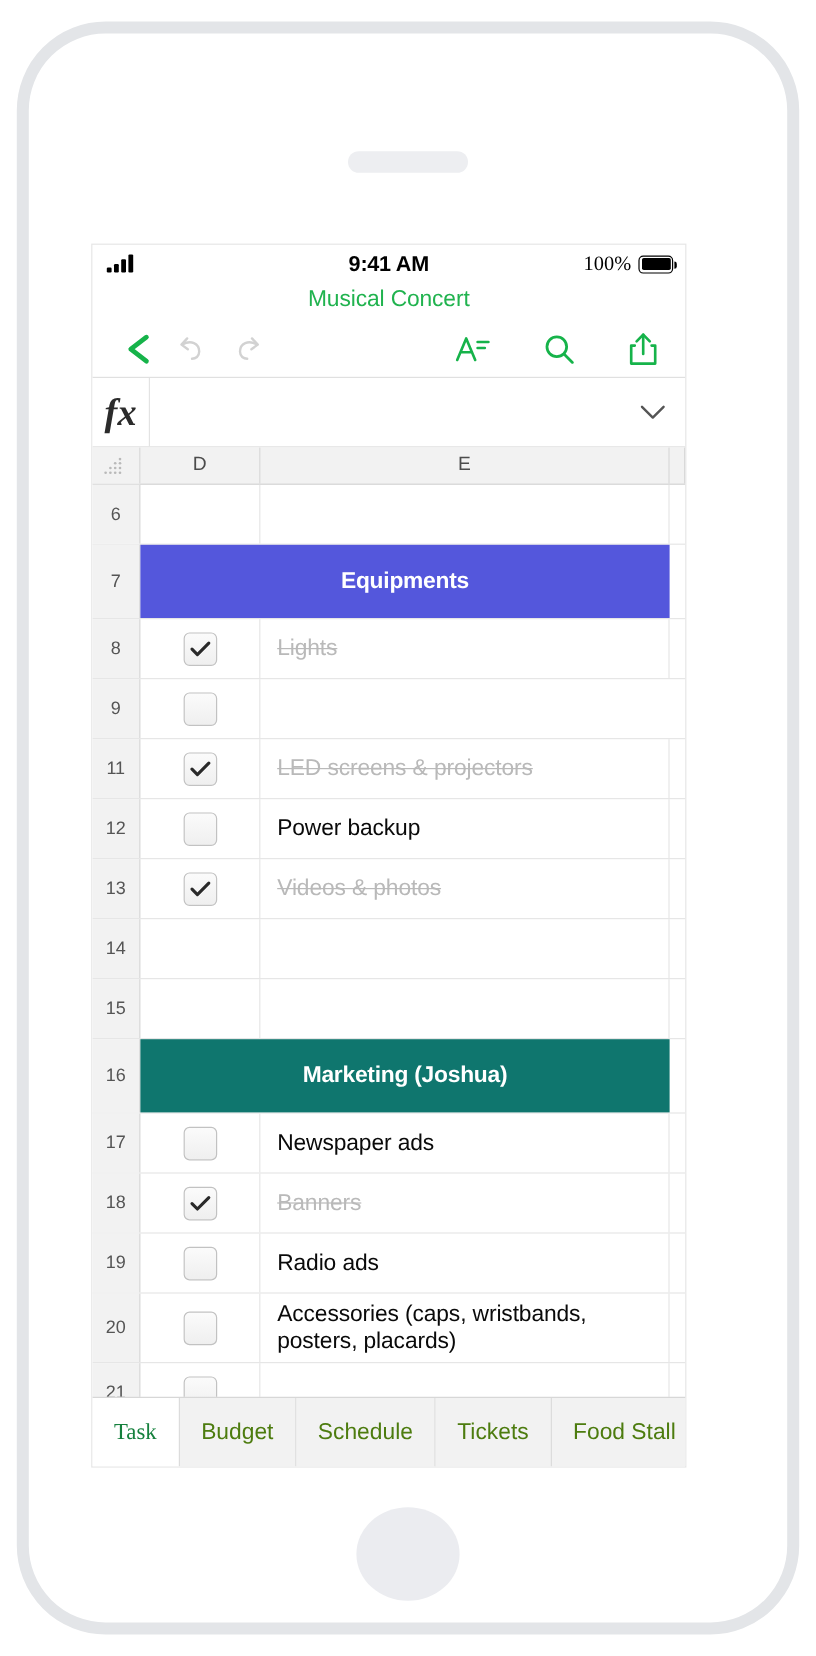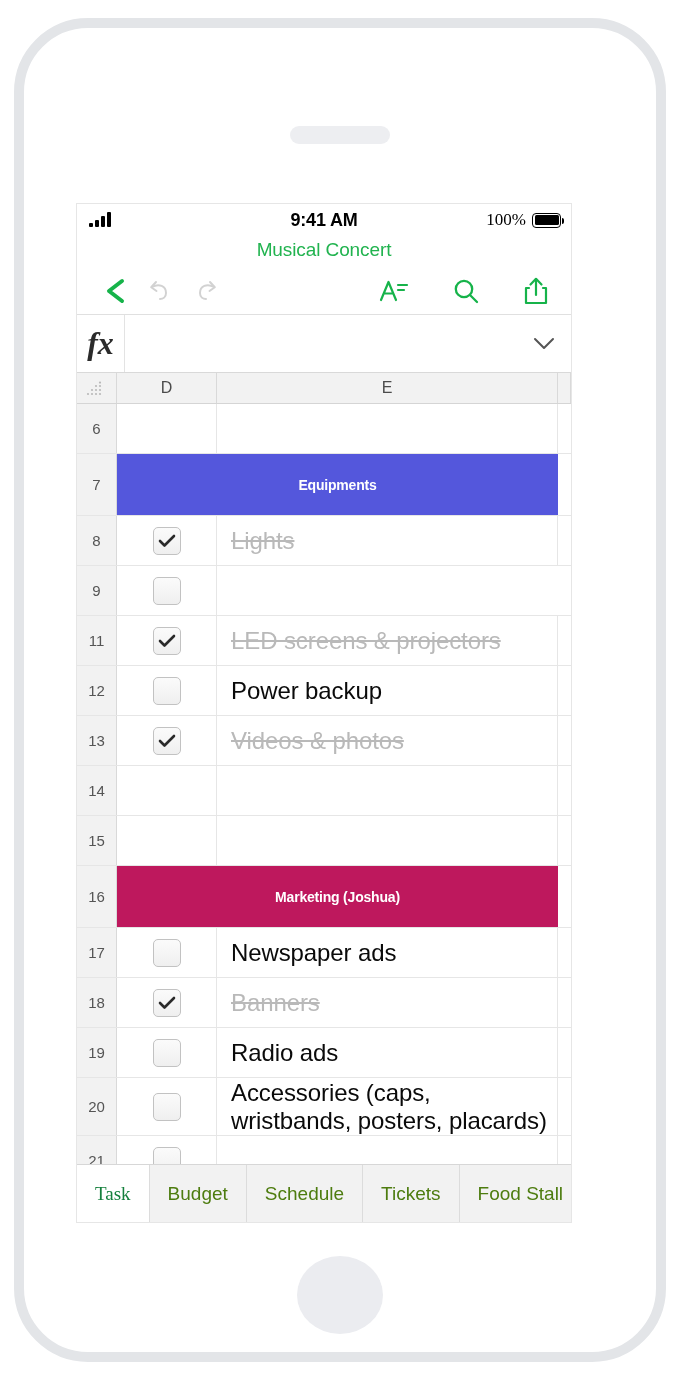--- a/index.html
+++ b/index.html
@@ -176,7 +176,7 @@
   .section-banner {
     width: 441px; min-width: 441px; height: 100%;
     display: flex; align-items: center; justify-content: center;
-    color: #fff; font-size: 14px; font-weight: bold; letter-spacing: -0.2px;
+    color: #fff; font-size: 19px; font-weight: bold; letter-spacing: -0.2px;
   }
 
   

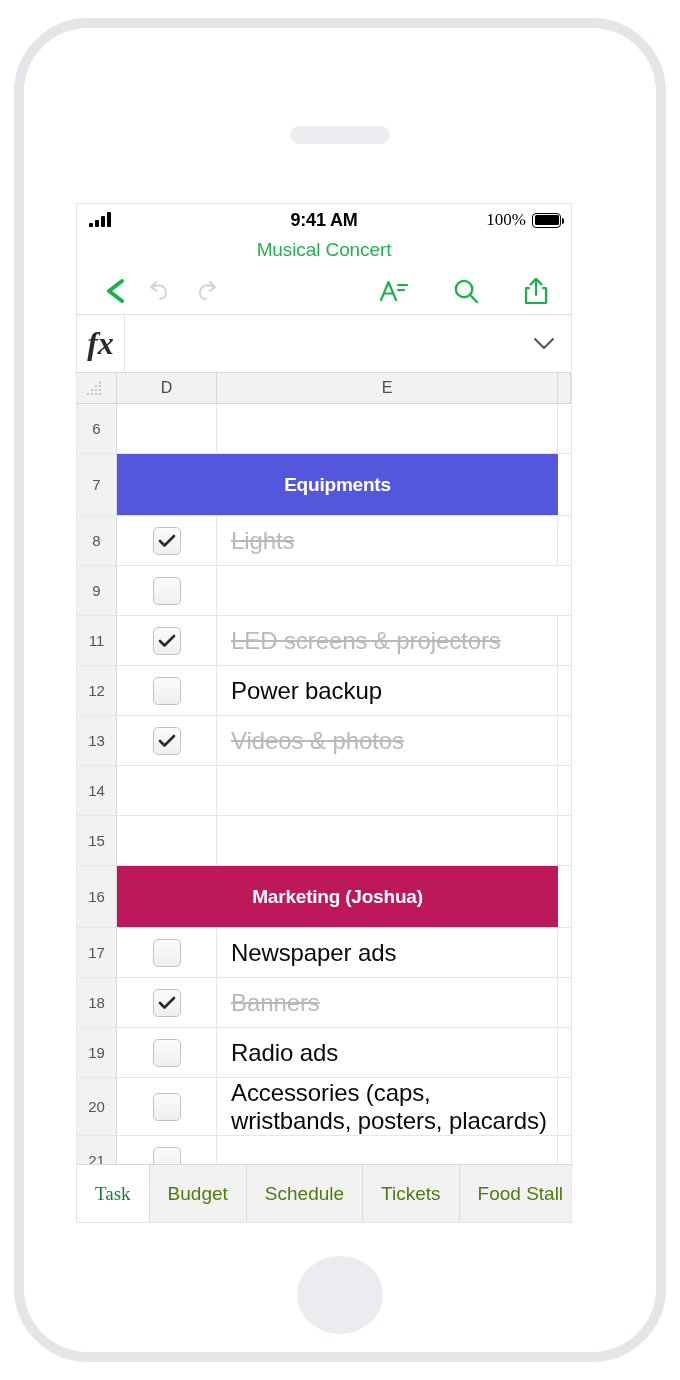--- a/index.html
+++ b/index.html
@@ -159,7 +159,7 @@
   .data-row { height: 50px; }
   .data-row.tall { height: 58px; }
 
-  .task-text { font-size: 24px; color: #0a0a0a; line-height: 1.15; letter-spacing: -0.1px; }
+  .task-text { font-size: 19px; color: #0a0a0a; line-height: 1.15; letter-spacing: -0.1px; }
   .task-text.done { color: #b9b9b9; text-decoration: line-through; }
 
   

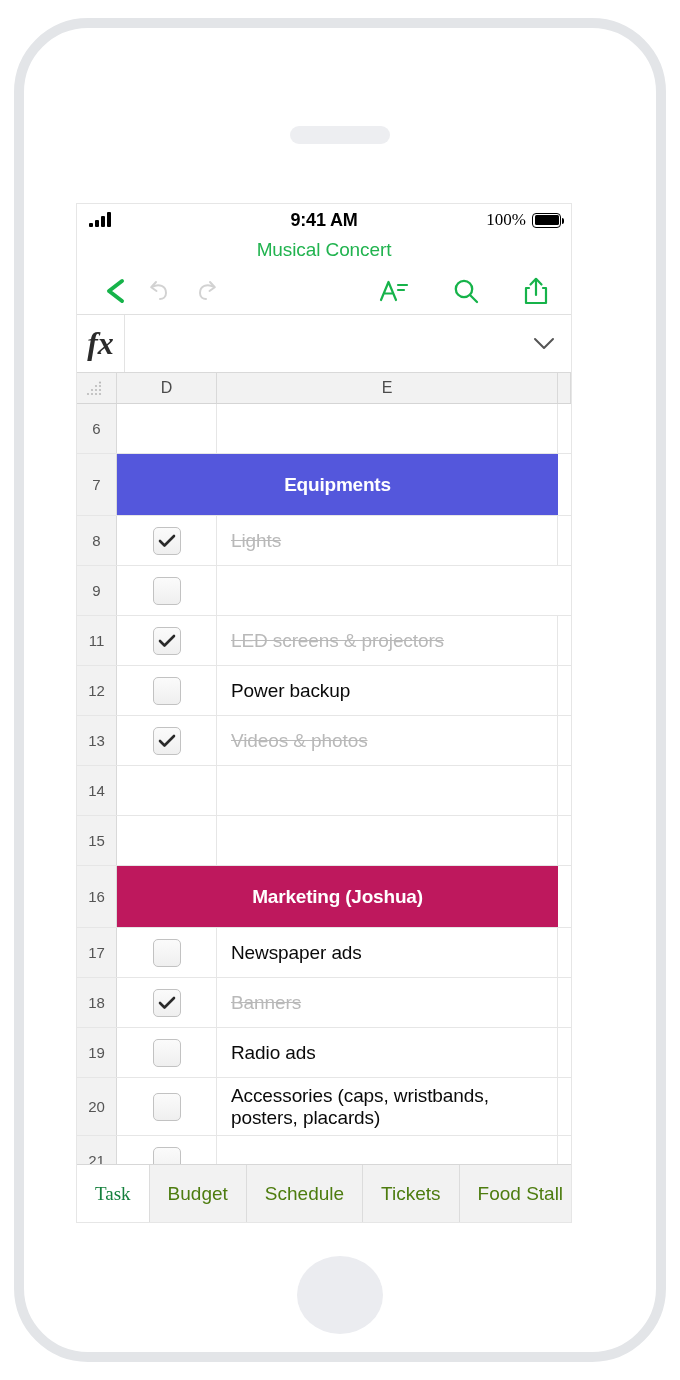--- a/index.html
+++ b/index.html
@@ -387,7 +387,7 @@
           </div>
           <div class="grid-row section-row">
             <div class="rownum">16</div>
-            <div class="section-banner" style="background: #be185d;">Marketing (Joshua)</div>
+            <div class="section-banner" style="background: #0f766e;">Marketing (Joshua)</div>
             <div class="cell-f"></div>
           </div>
           <div class="grid-row data-row">

